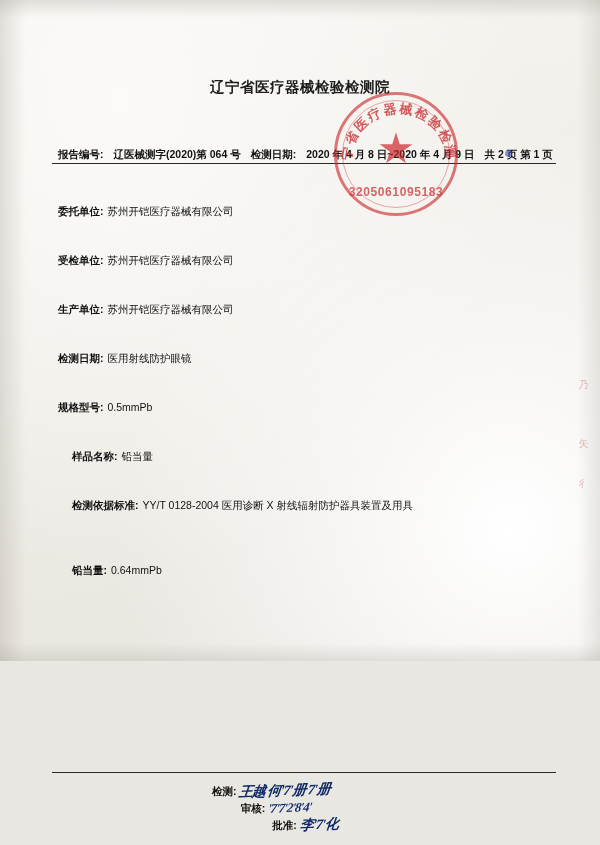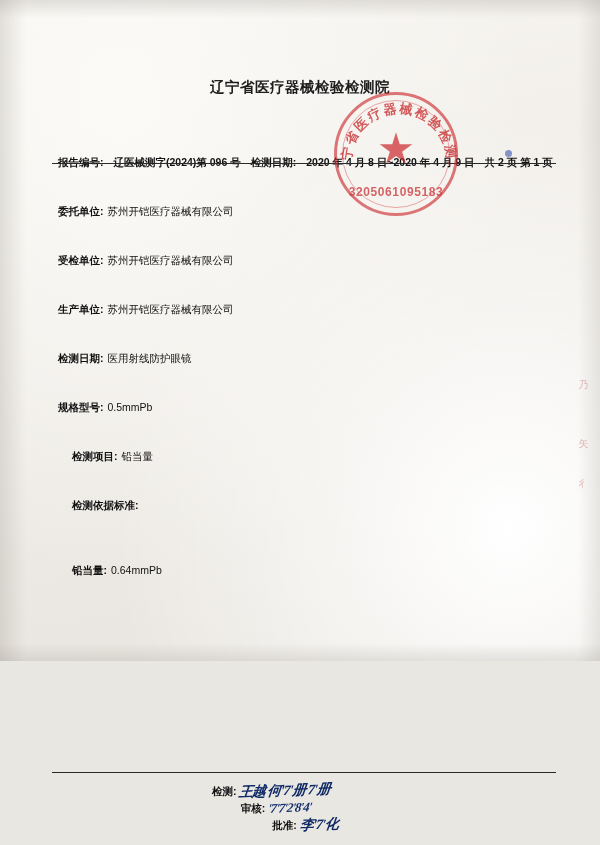--- a/index.html
+++ b/index.html
@@ -83,7 +83,7 @@
     align-items: flex-end;
     white-space: nowrap;
   }
-  .meta-row .seg { margin-right: 10px; margin-top: 8px; }
+  .meta-row .seg { margin-right: 10px; }
   .meta-row .seg.pages { margin-left: auto; margin-right: 0; }
 
   .rule {

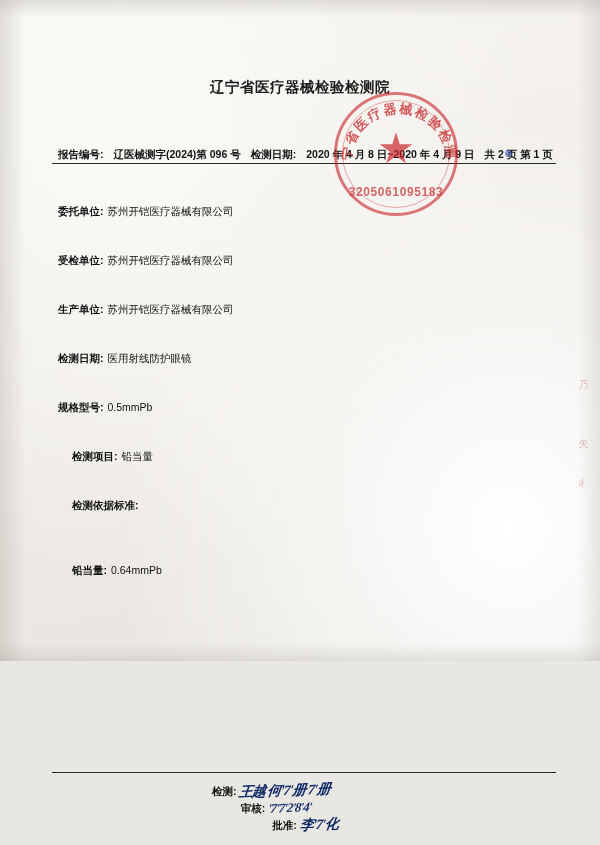--- a/index.html
+++ b/index.html
@@ -250,7 +250,7 @@
 
   <div class="meta-row">
     <span class="seg">报告编号:</span>
-    <span class="seg">辽医械测字(2024)第 096 号</span>
+    <span class="seg">辽医械测字(2020)第 064 号</span>
     <span class="seg">检测日期:</span>
     <span class="seg">2020 年 4 月 8 日~2020 年 4 月 9 日</span>
     <span class="seg pages">共 2 页 第 1 页</span>

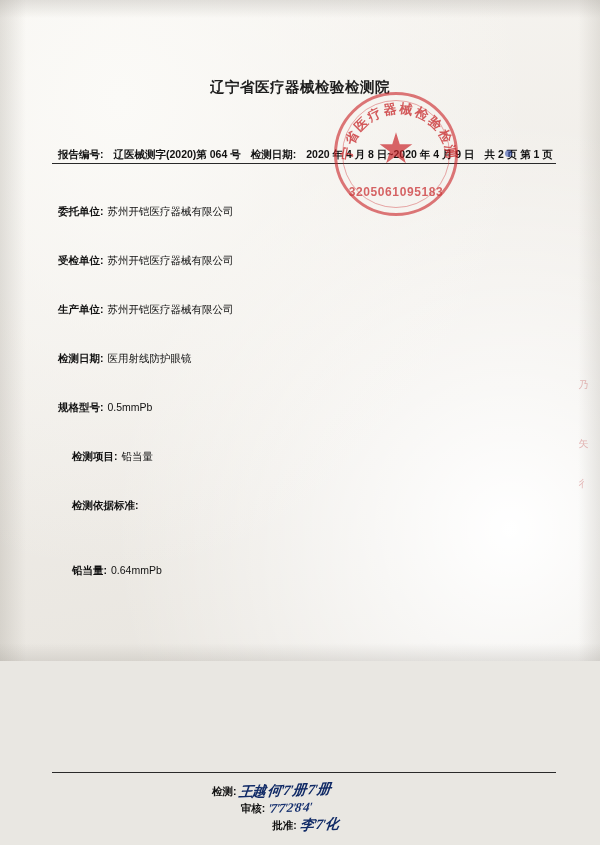--- a/index.html
+++ b/index.html
@@ -280,7 +280,7 @@
       <span class="val">0.5mmPb</span>
     </div>
     <div class="field sub">
-      <span class="lbl">检测项目:</span>
+      <span class="lbl">样品名称:</span>
       <span class="val">铅当量</span>
     </div>
     <div class="field sub">

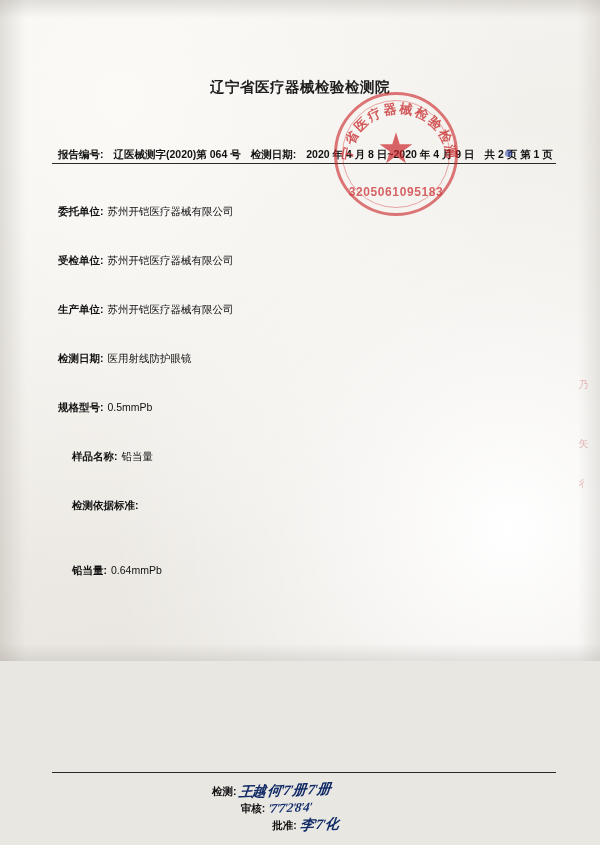--- a/index.html
+++ b/index.html
@@ -285,6 +285,7 @@
     </div>
     <div class="field sub">
       <span class="lbl">检测依据标准:</span>
+      <span class="val">YY/T 0128-2004 医用诊断 X 射线辐射防护器具装置及用具</span>
     </div>
 
     <div style="height:8px"></div>

